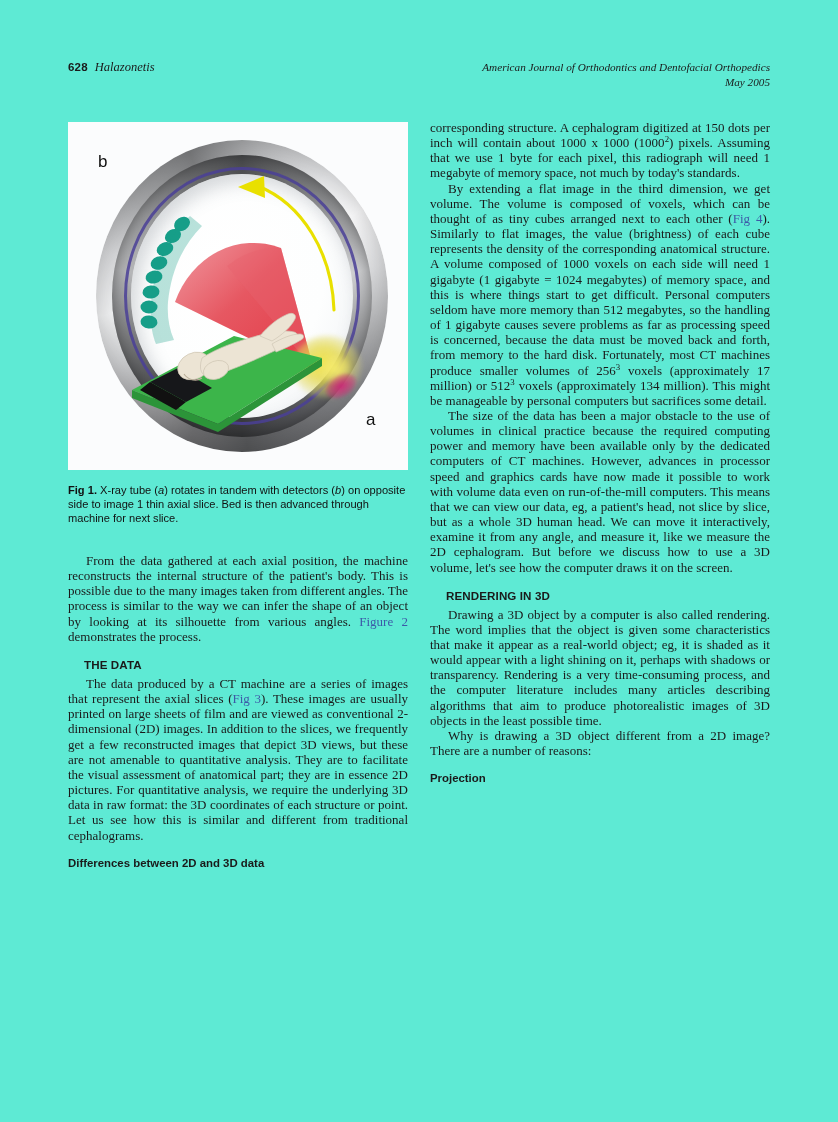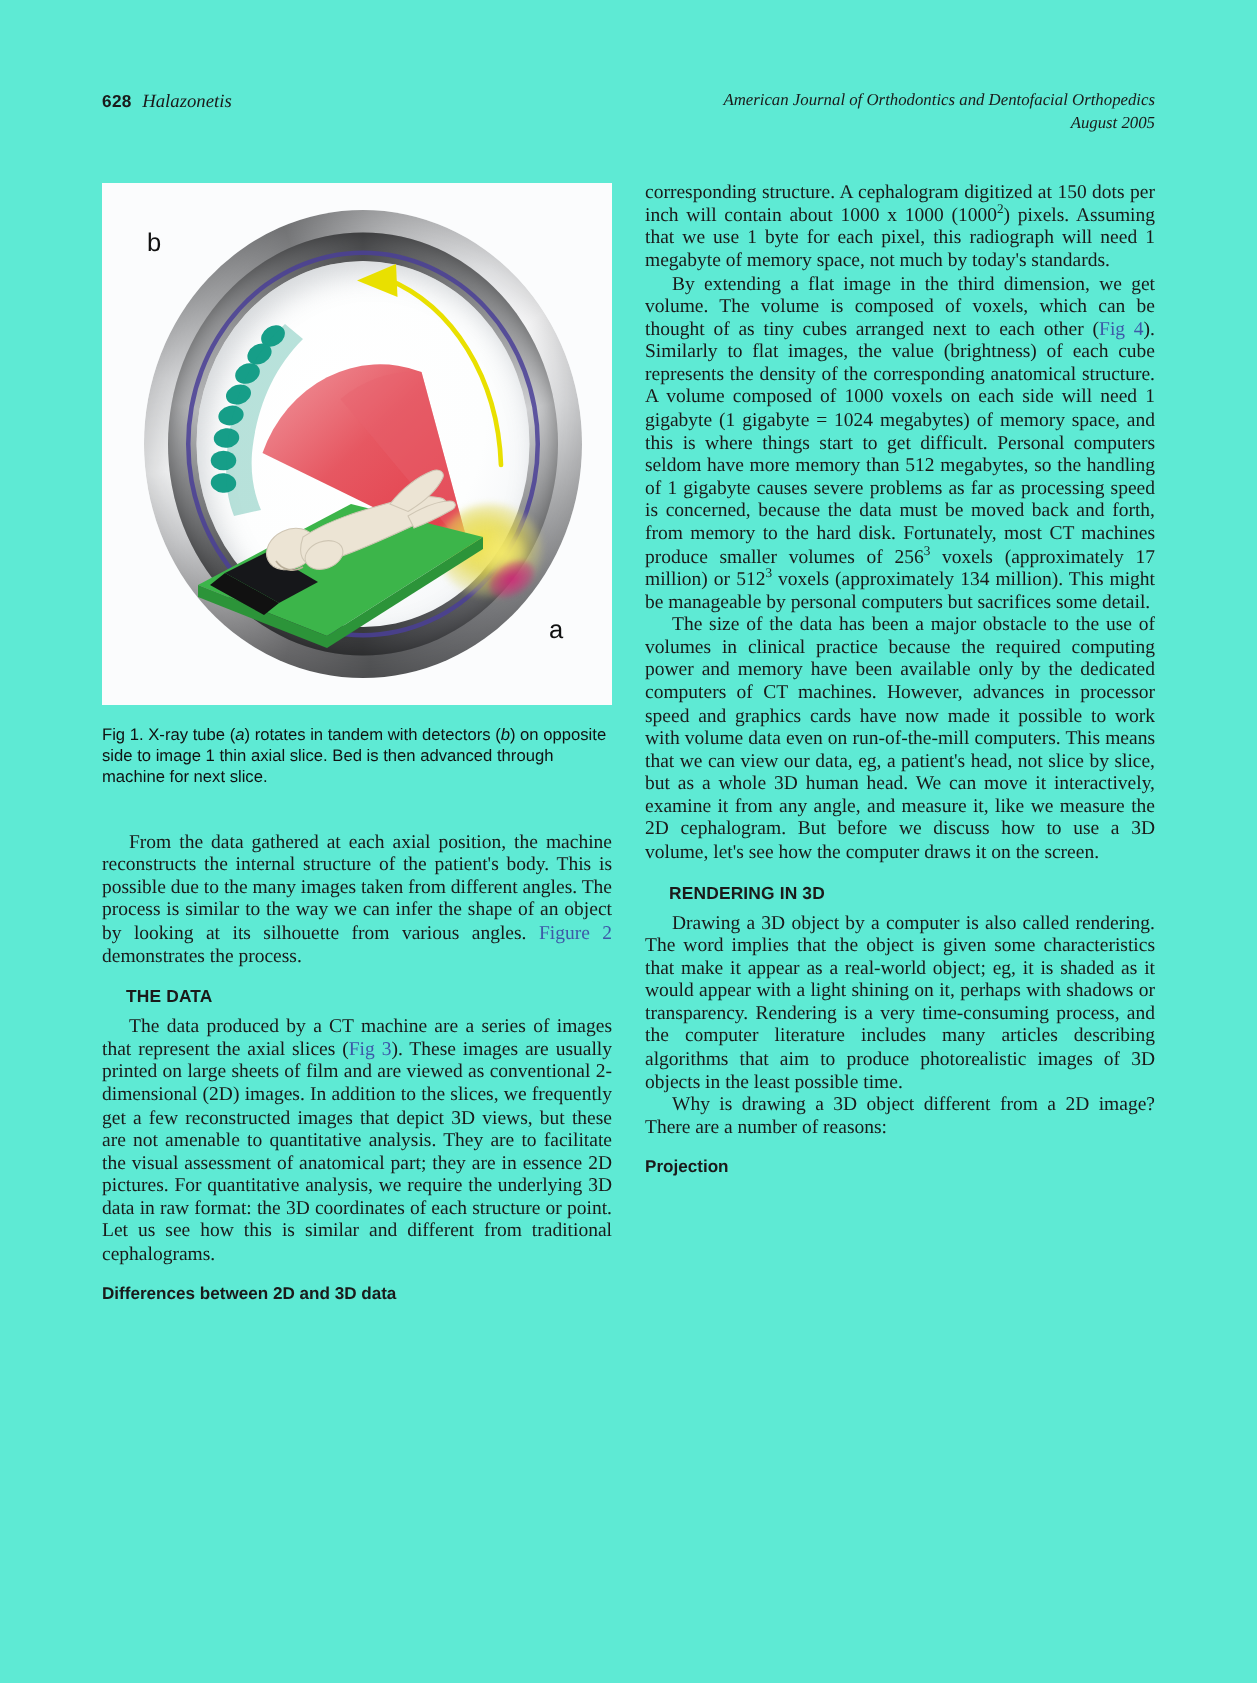--- a/index.html
+++ b/index.html
@@ -266,7 +266,7 @@
     </div>
     <div class="runhead-right">
       <span>American Journal of Orthodontics and Dentofacial Orthopedics</span><br>
-      <span>August 2005</span>
+      <span>May 2005</span>
     </div>
   </div>
 

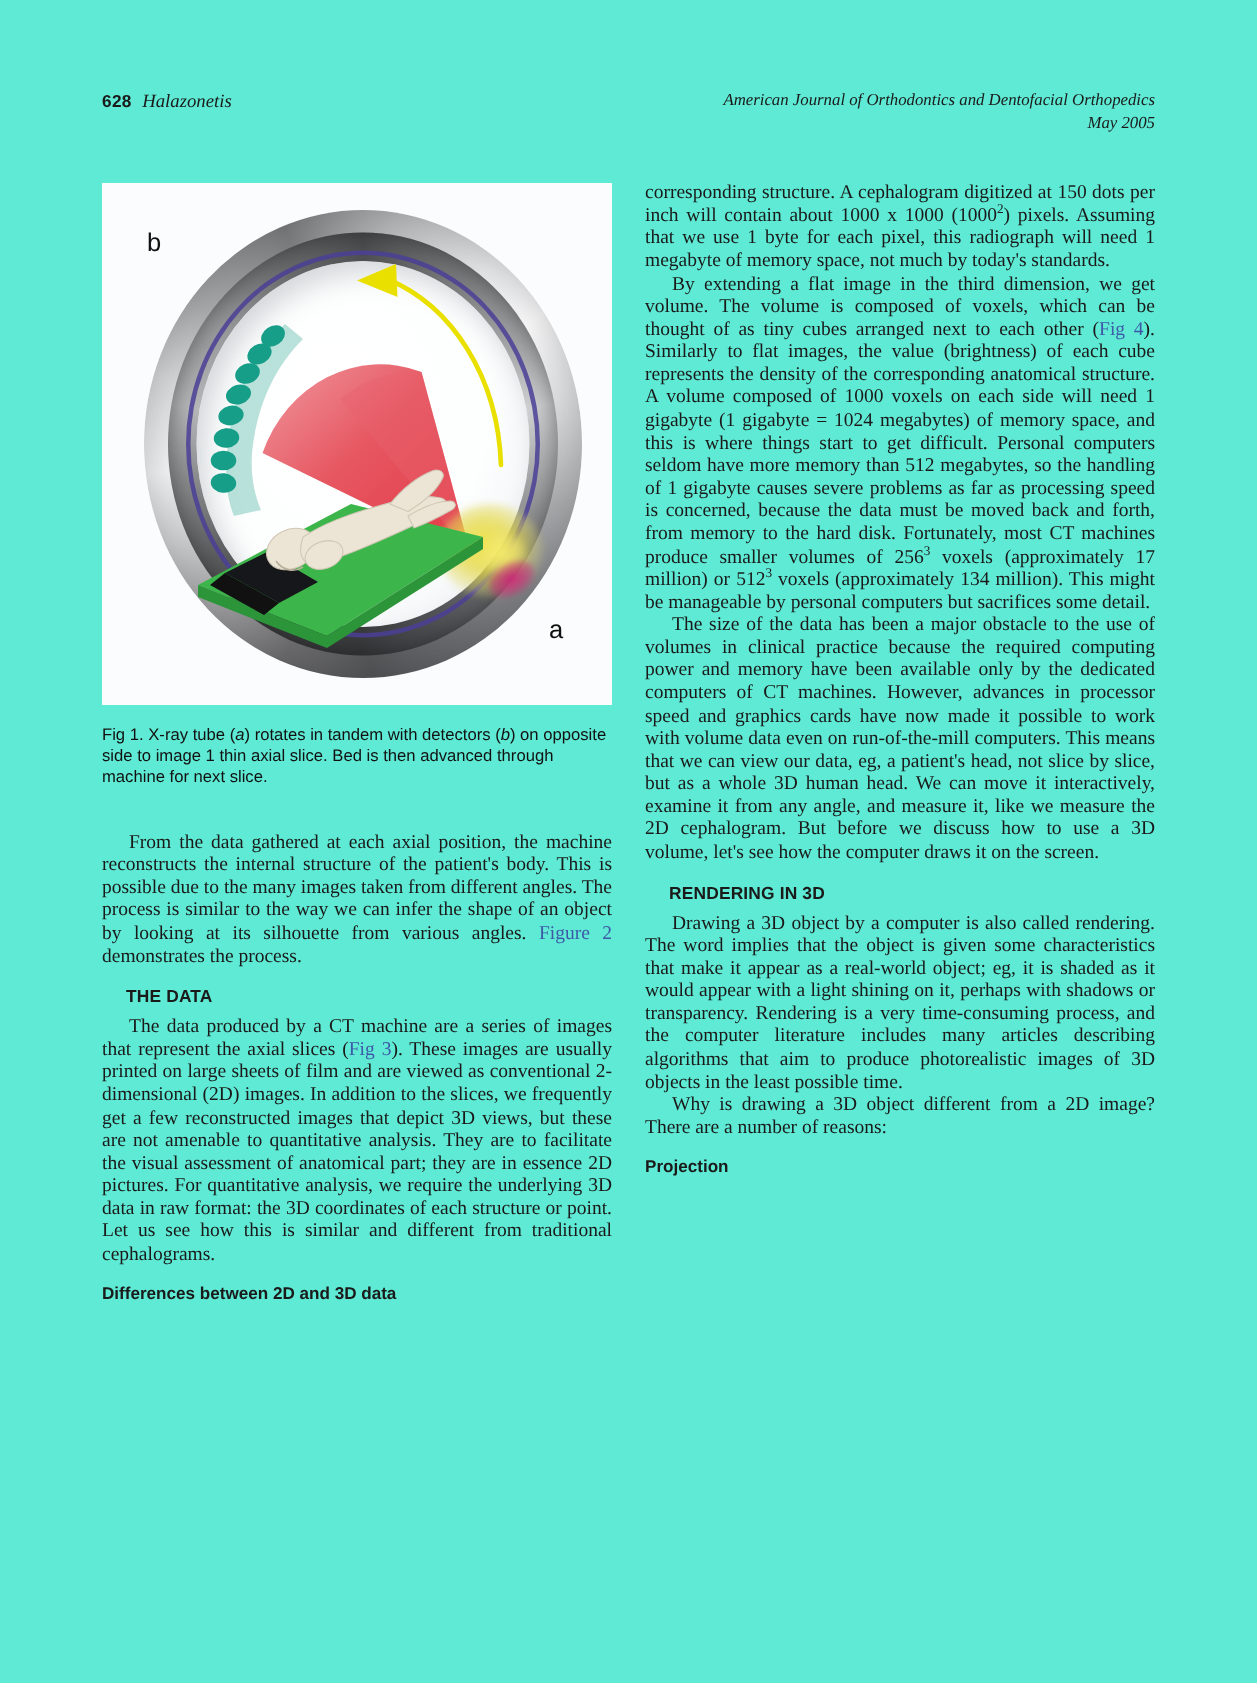--- a/index.html
+++ b/index.html
@@ -122,7 +122,7 @@
     text-align: left;
     color: #111;
   }
-  .fig-caption b { font-weight: normal; }
+  .fig-caption b { font-weight: bold; }
   .fig-caption i { font-style: italic; }
 
   

